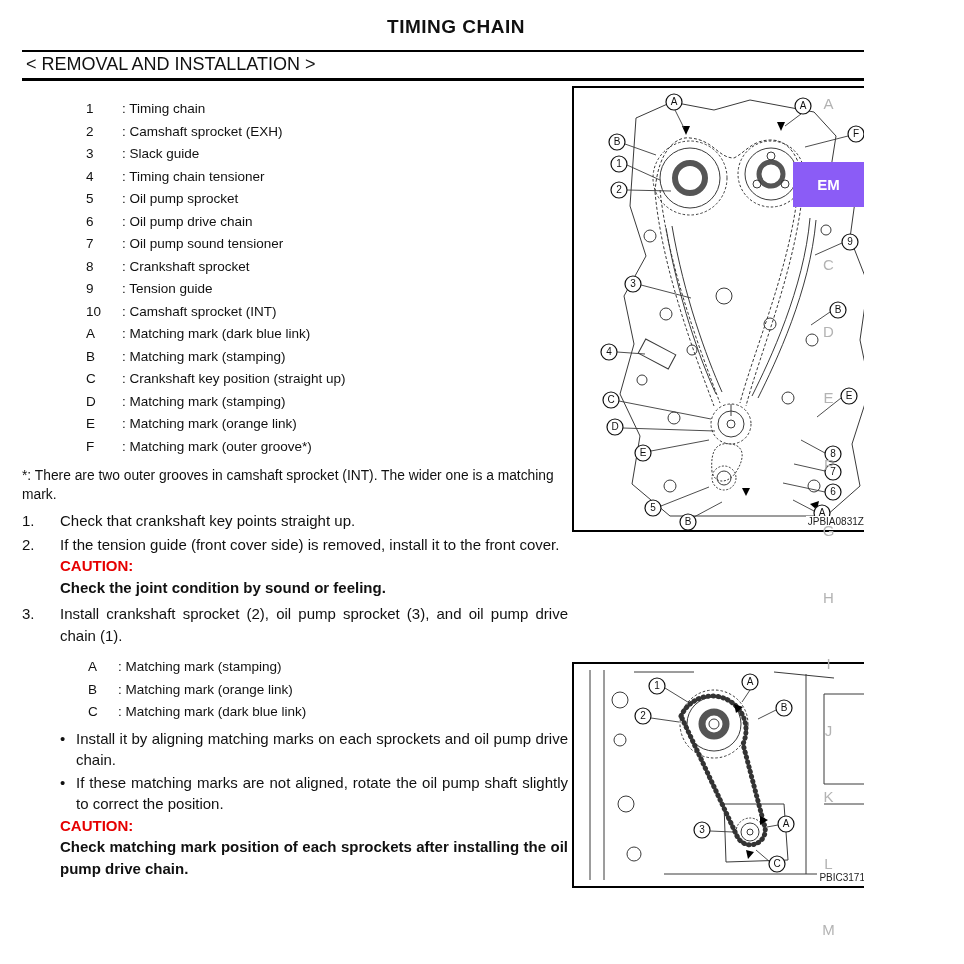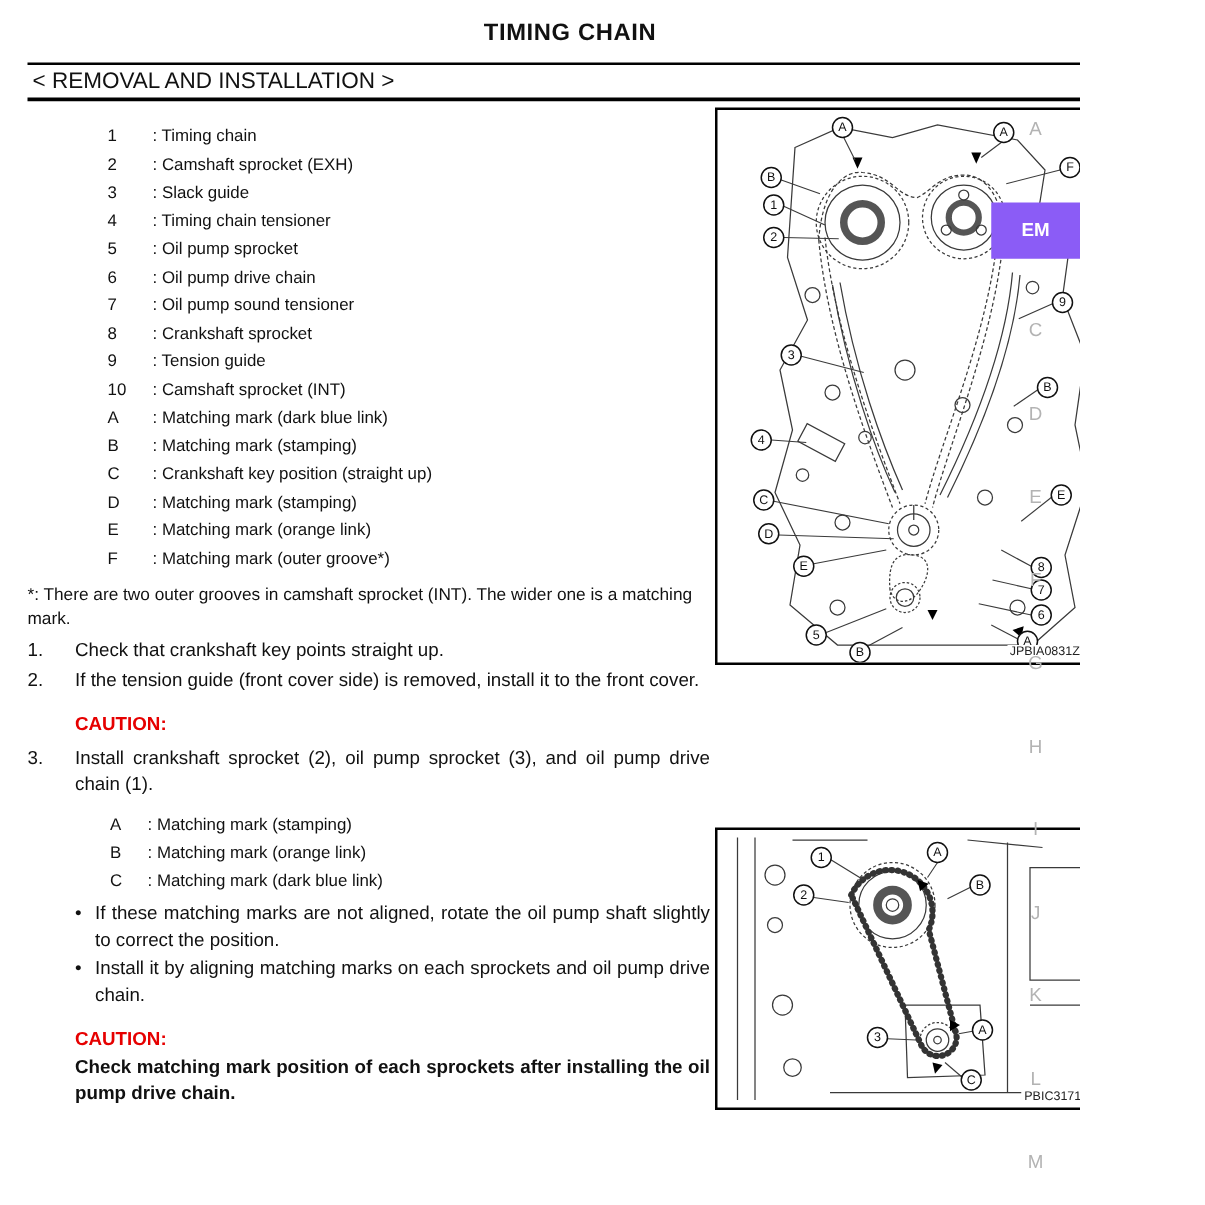--- a/index.html
+++ b/index.html
@@ -22,7 +22,7 @@
   .step-num{width:38px;flex:none;}
   .step-body{flex:1;}
   .just{text-align:justify;}
-  .caution-label{color:#e60000;font-weight:bold;margin-top:14px;}
+  .caution-label{color:#e60000;font-weight:bold;margin-top:0;}
   .caution-text{font-weight:bold;}
   .step3wrap{width:546px;margin-top:5px;}
   .sub-legend{margin:10px 0 4px 28px;}

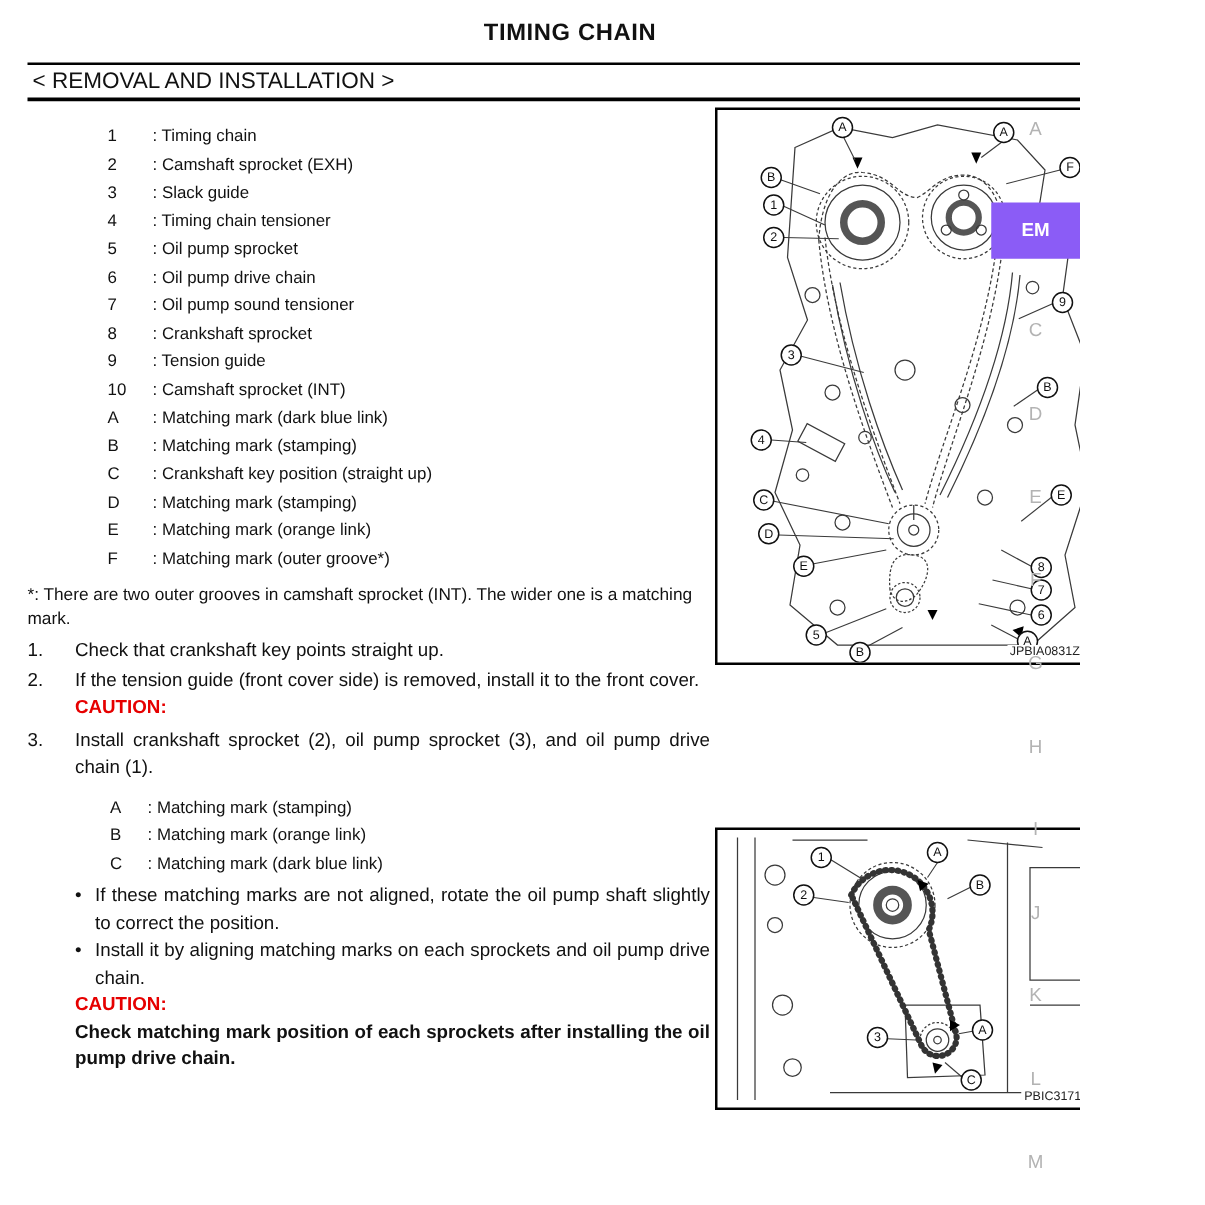--- a/index.html
+++ b/index.html
@@ -151,6 +151,7 @@
         <div class="step-body">
           <div>If the tension guide (front cover side) is removed, install it to the front cover.</div>
           <div class="caution-label">CAUTION:</div>
+          <div class="caution-text">Check the joint condition by sound or feeling.</div>
         </div>
       </div>
 

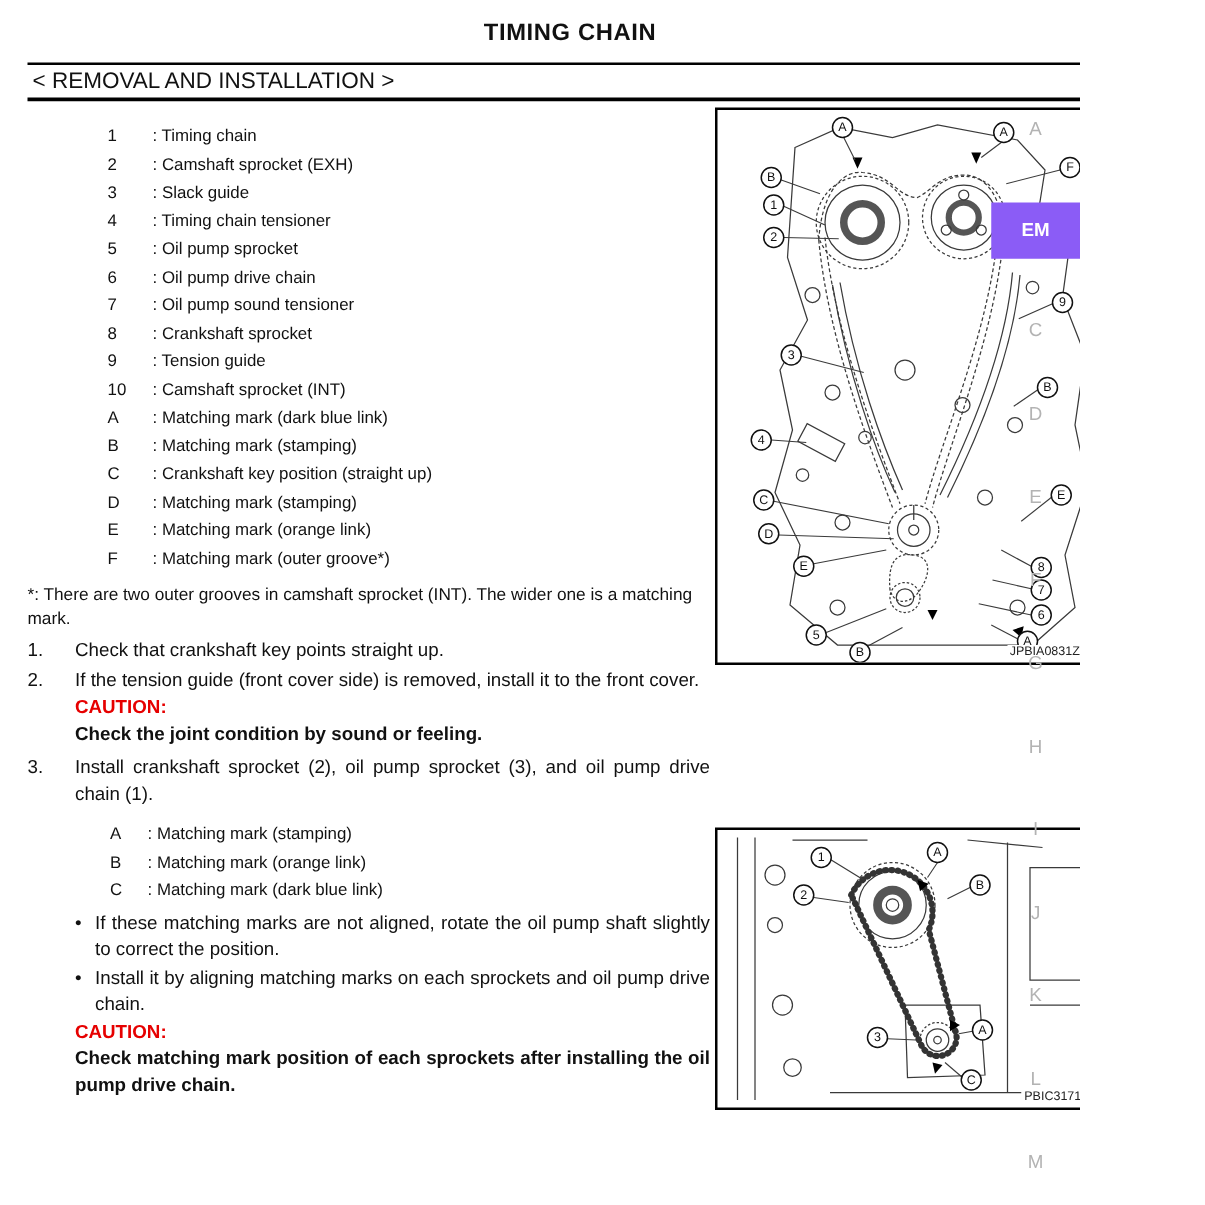--- a/index.html
+++ b/index.html
@@ -182,12 +182,12 @@
 
               <div class="bullet-row">
                 <span class="bullet-dot"></span>
-                <span class="bullet-text">If these matching marks are not aligned, rotate the oil pump shaft slightly to correct the position.</span>
+                <span class="bullet-text">Install it by aligning matching marks on each sprockets and oil pump drive chain.</span>
               </div>
 
               <div class="bullet-row">
                 <span class="bullet-dot"></span>
-                <span class="bullet-text">Install it by aligning matching marks on each sprockets and oil pump drive chain.</span>
+                <span class="bullet-text">If these matching marks are not aligned, rotate the oil pump shaft slightly to correct the position.</span>
               </div>
             </div>
 

